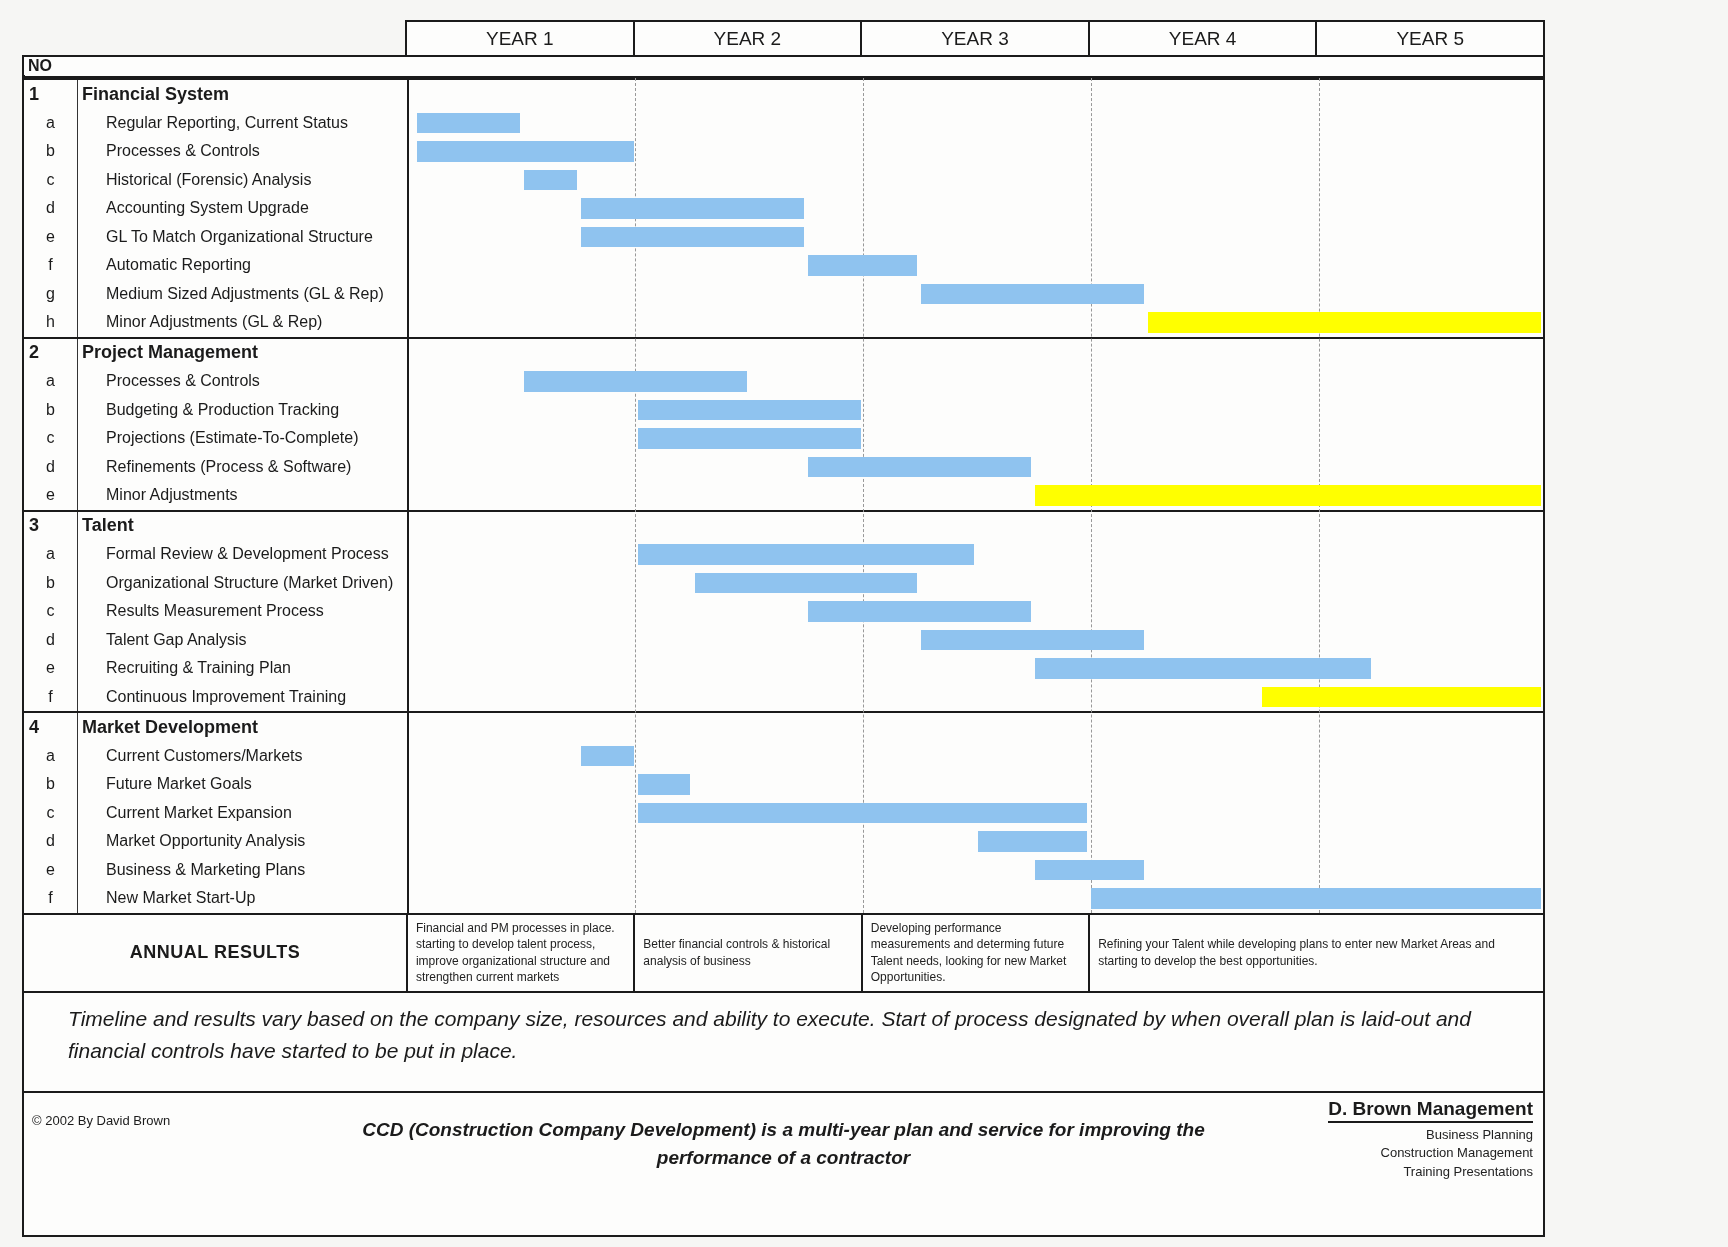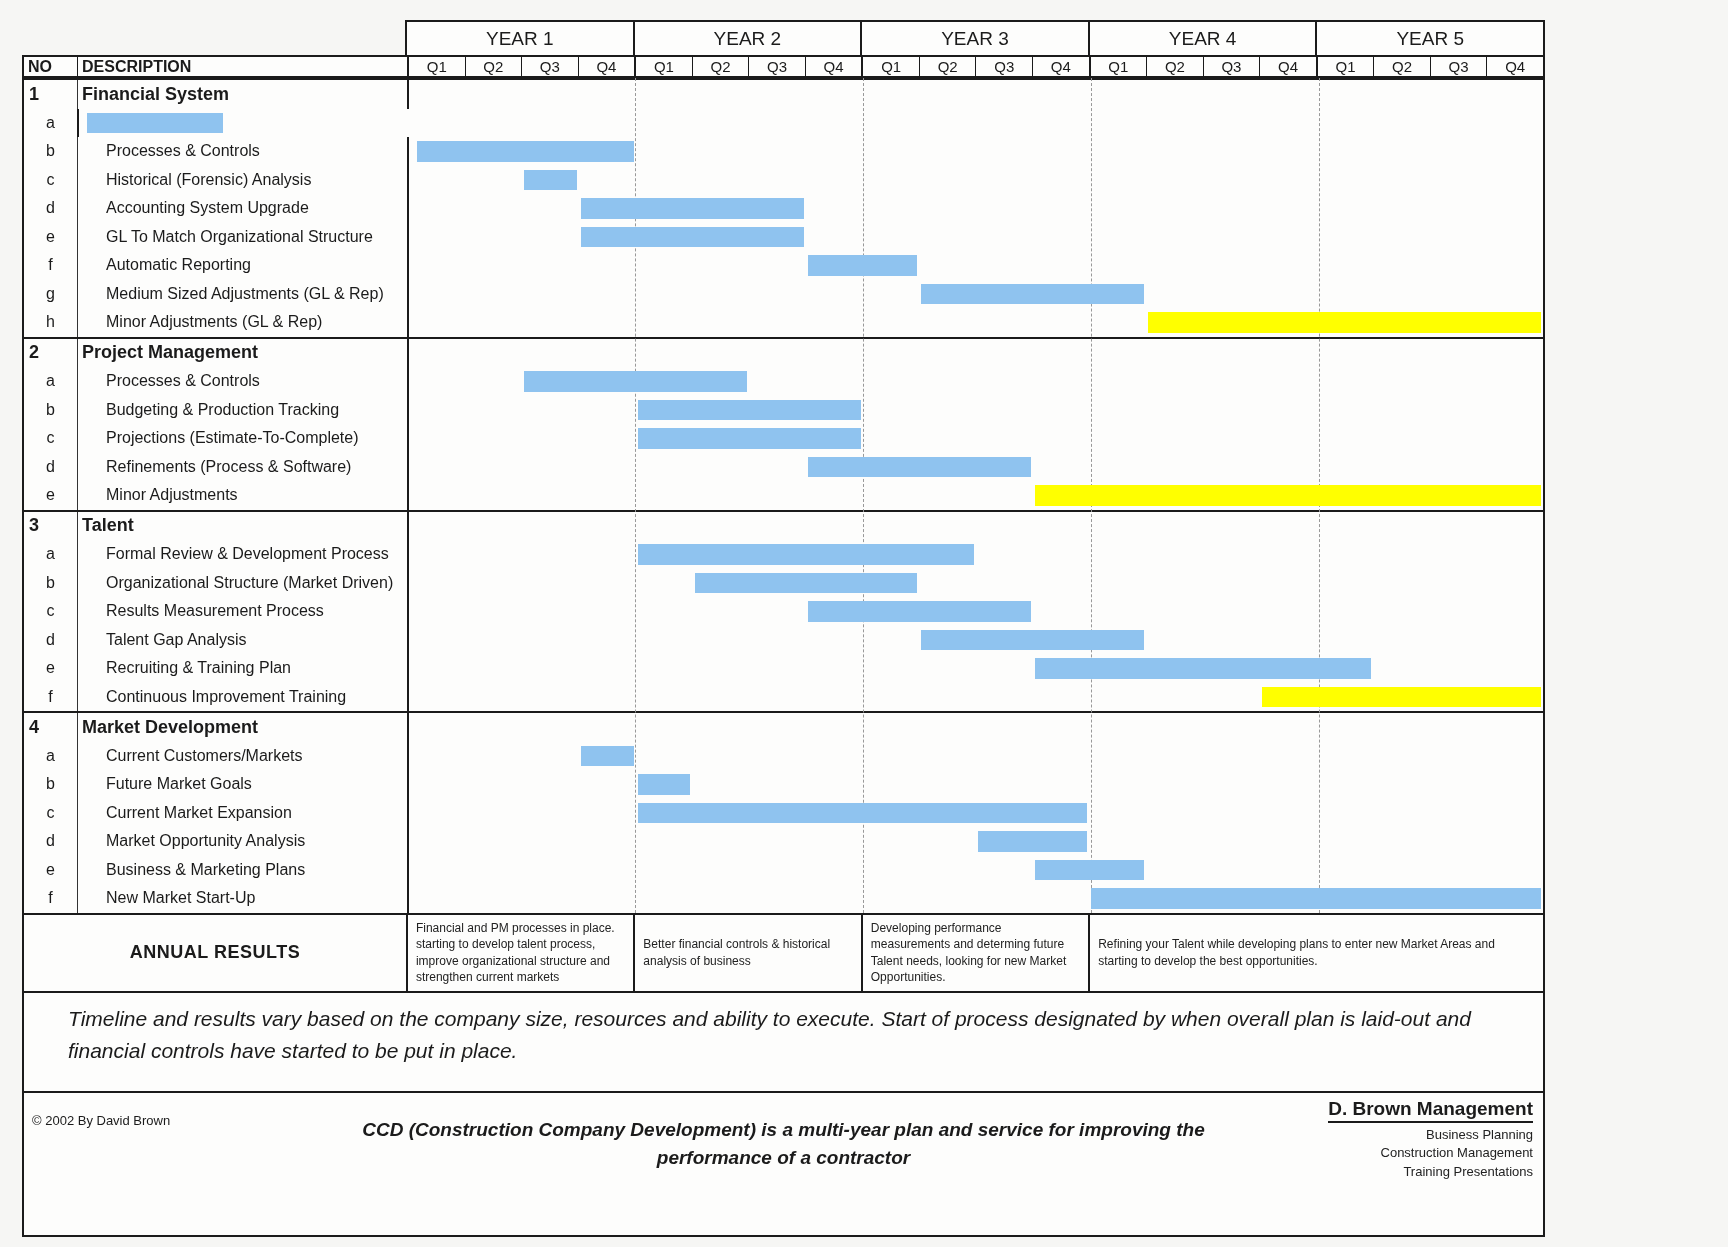--- a/index.html
+++ b/index.html
@@ -19,7 +19,7 @@
   .year-cell:first-child { border-left:0; }
 
   
-  .hdr-row { display:flex; height:23px; border:2px solid #1b1b1b; background:#fdfdfc; }
+  .hdr-row { display:flex; height:23px; border:2px solid #1b1b1b; background:#fdfdfc;flex-direction:column; }
   .hdr-no { width:53px; font-weight:bold; font-size:16px; display:flex; align-items:center; padding-left:4px; }
   .hdr-desc { width:330px; font-weight:bold; font-size:16px; display:flex; align-items:center;
     padding-left:4px; border-left:1px solid #1b1b1b; }

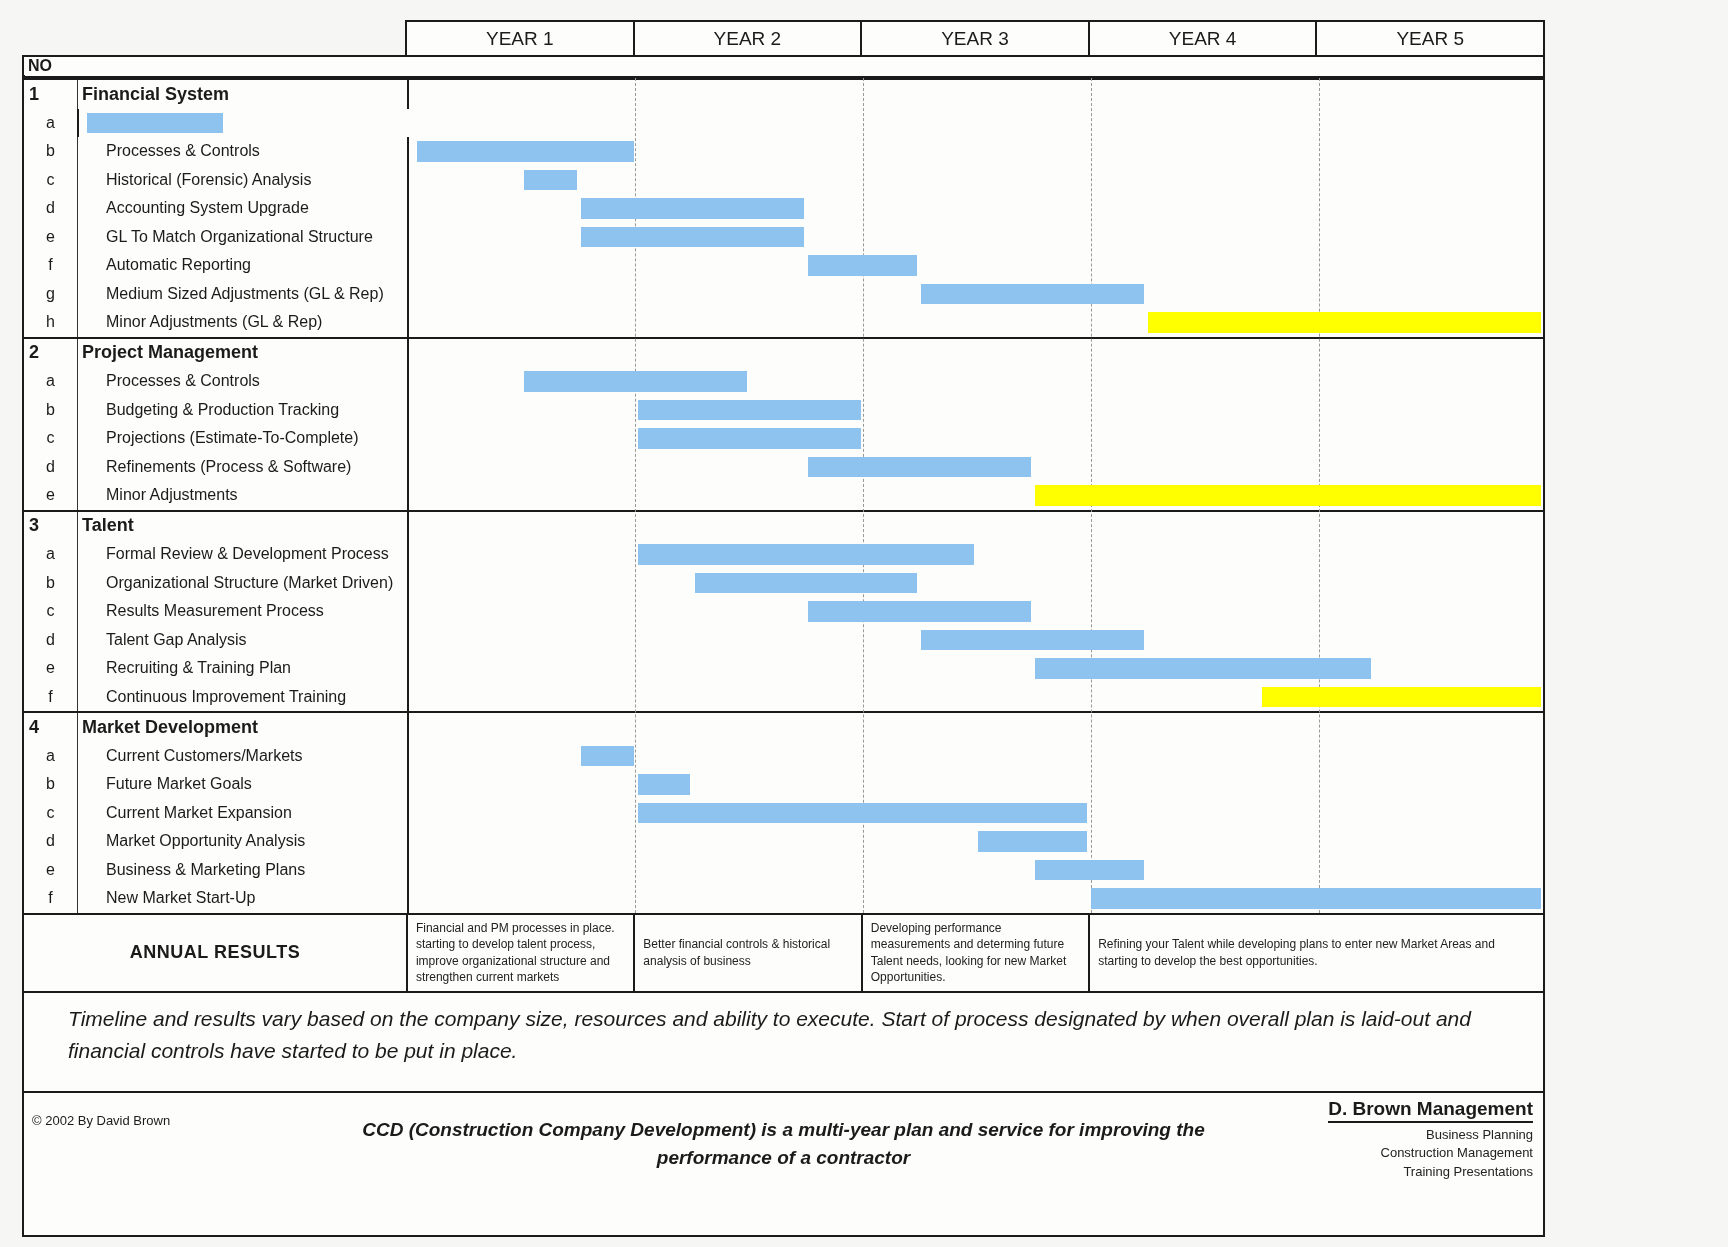--- a/index.html
+++ b/index.html
@@ -121,6 +121,7 @@
           </div>
           <div class="grow">
             <div class="cell-no">a</div>
+            <div class="cell-desc">Regular Reporting, Current Status</div>
             <div class="cell-gantt">
               <div class="bar" style="left: calc(0% + 8px); width: calc(10% - 10px); background: rgb(143, 195, 239);"></div>
             </div>

